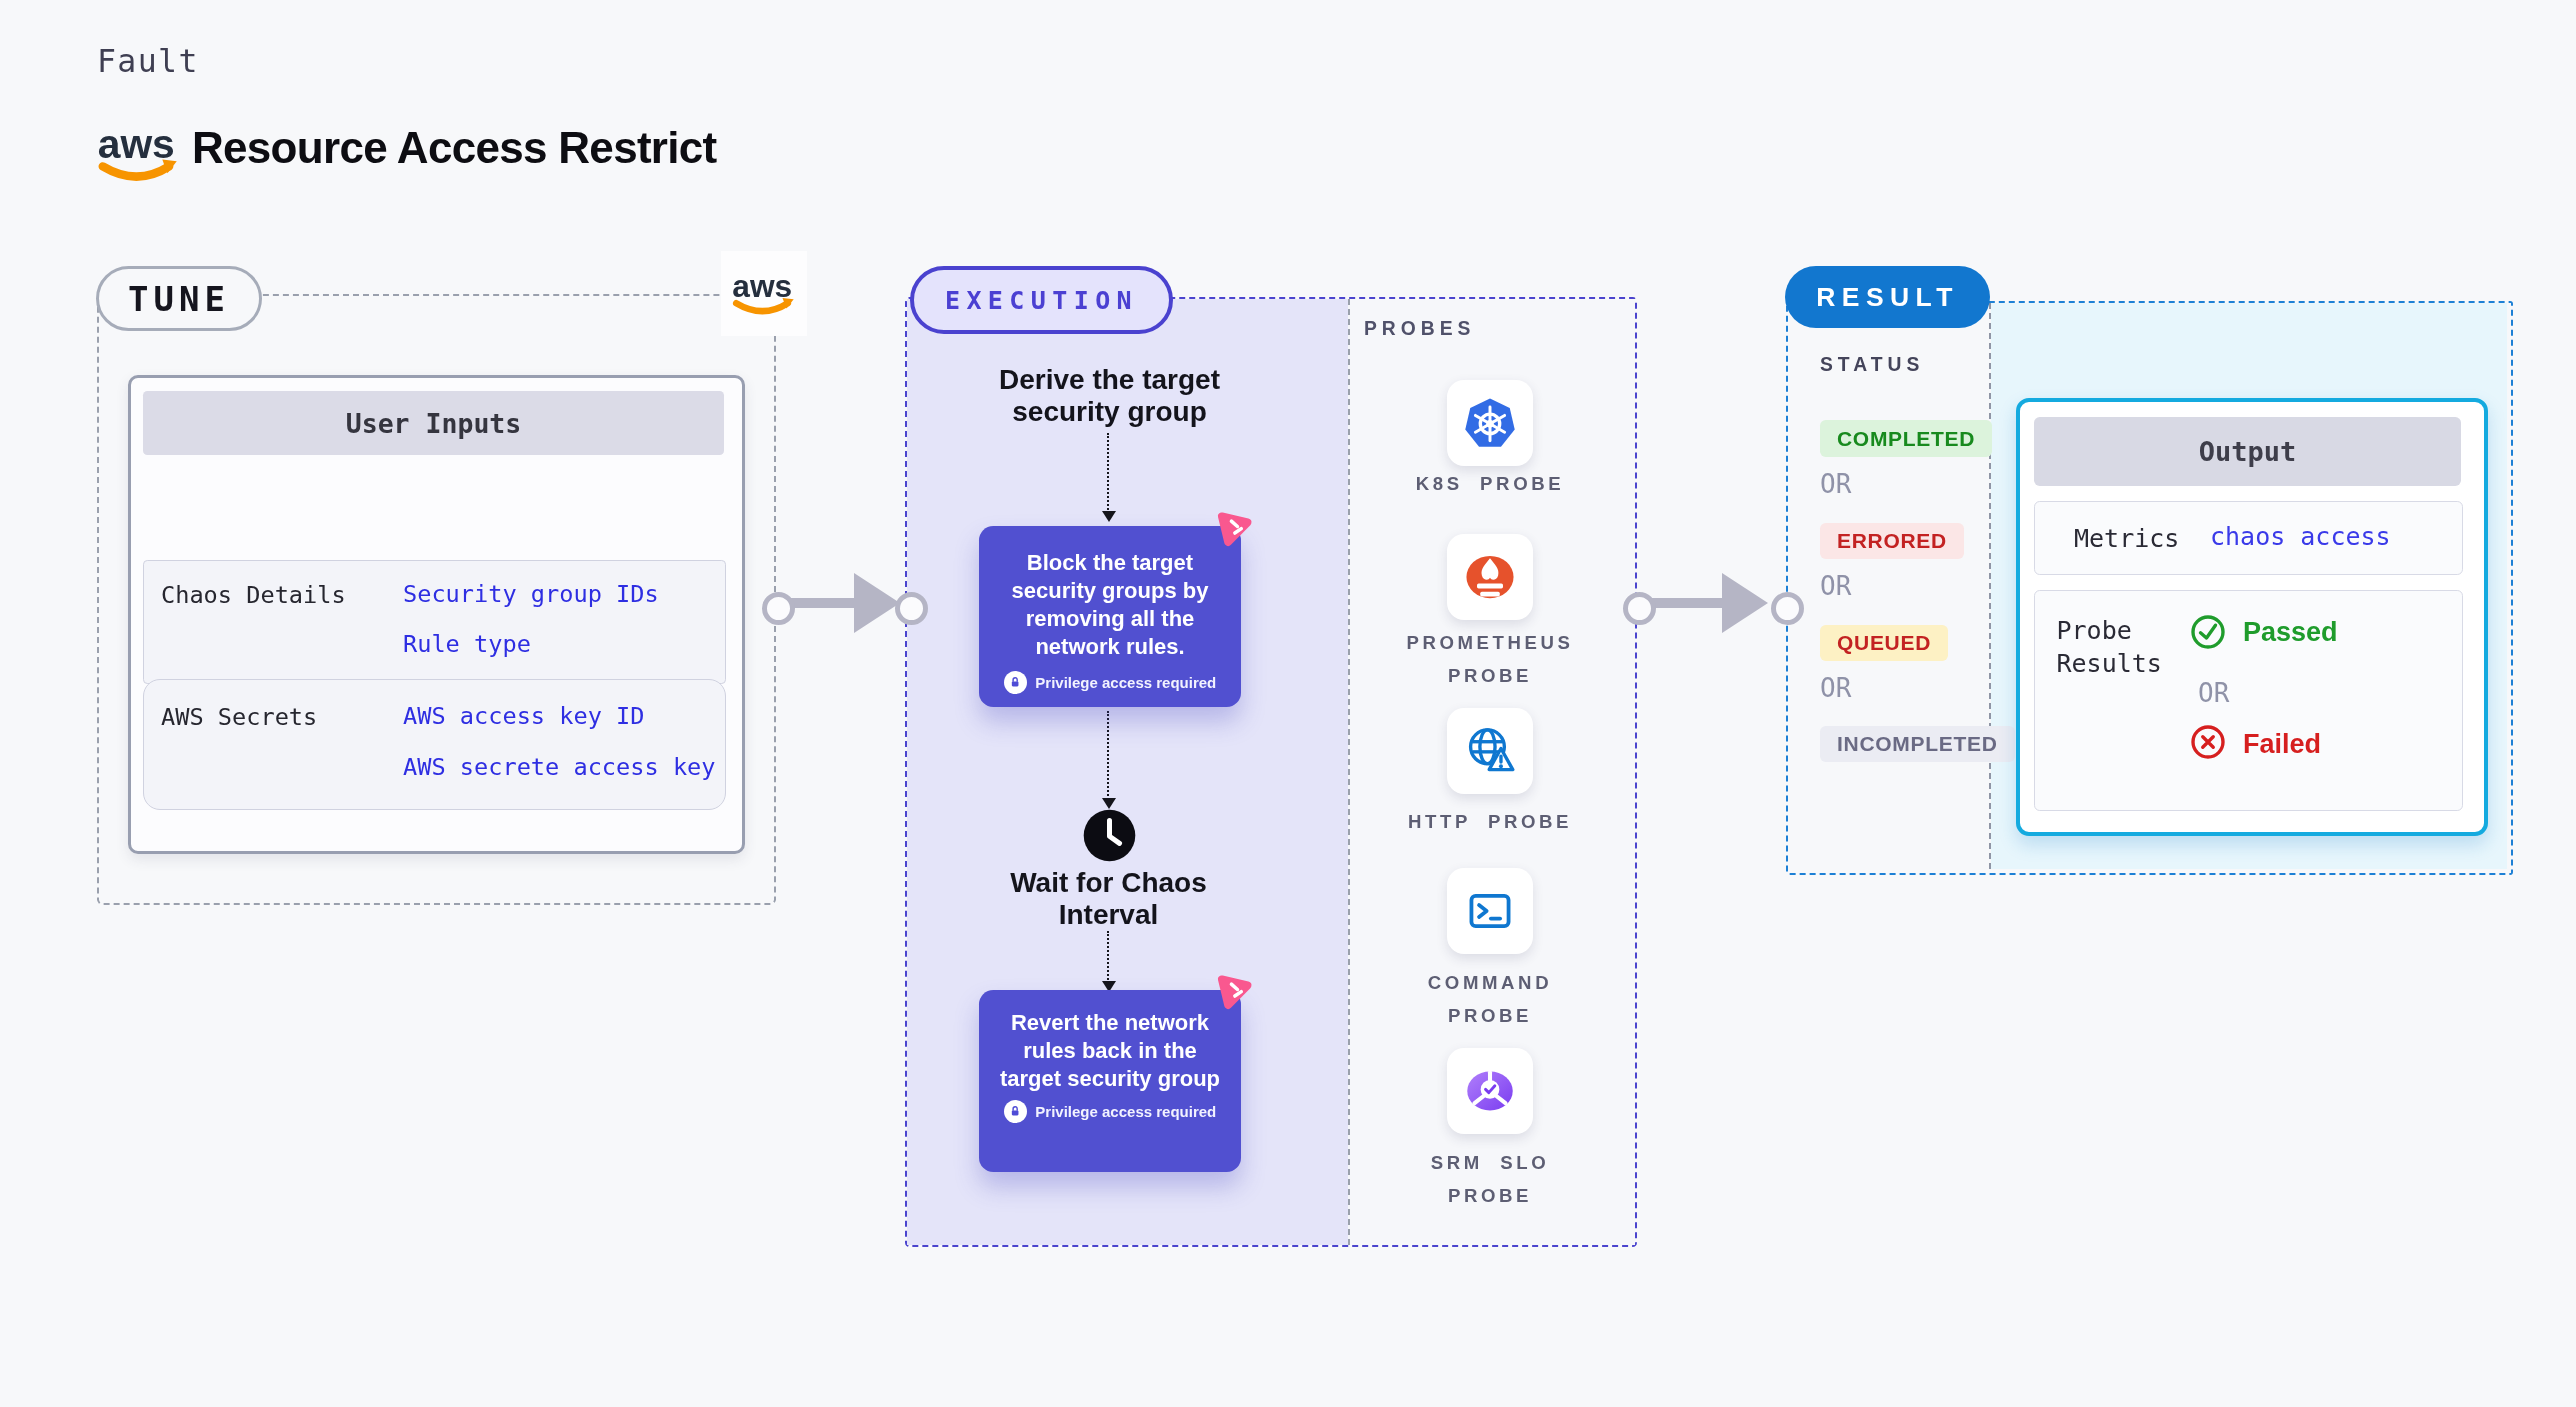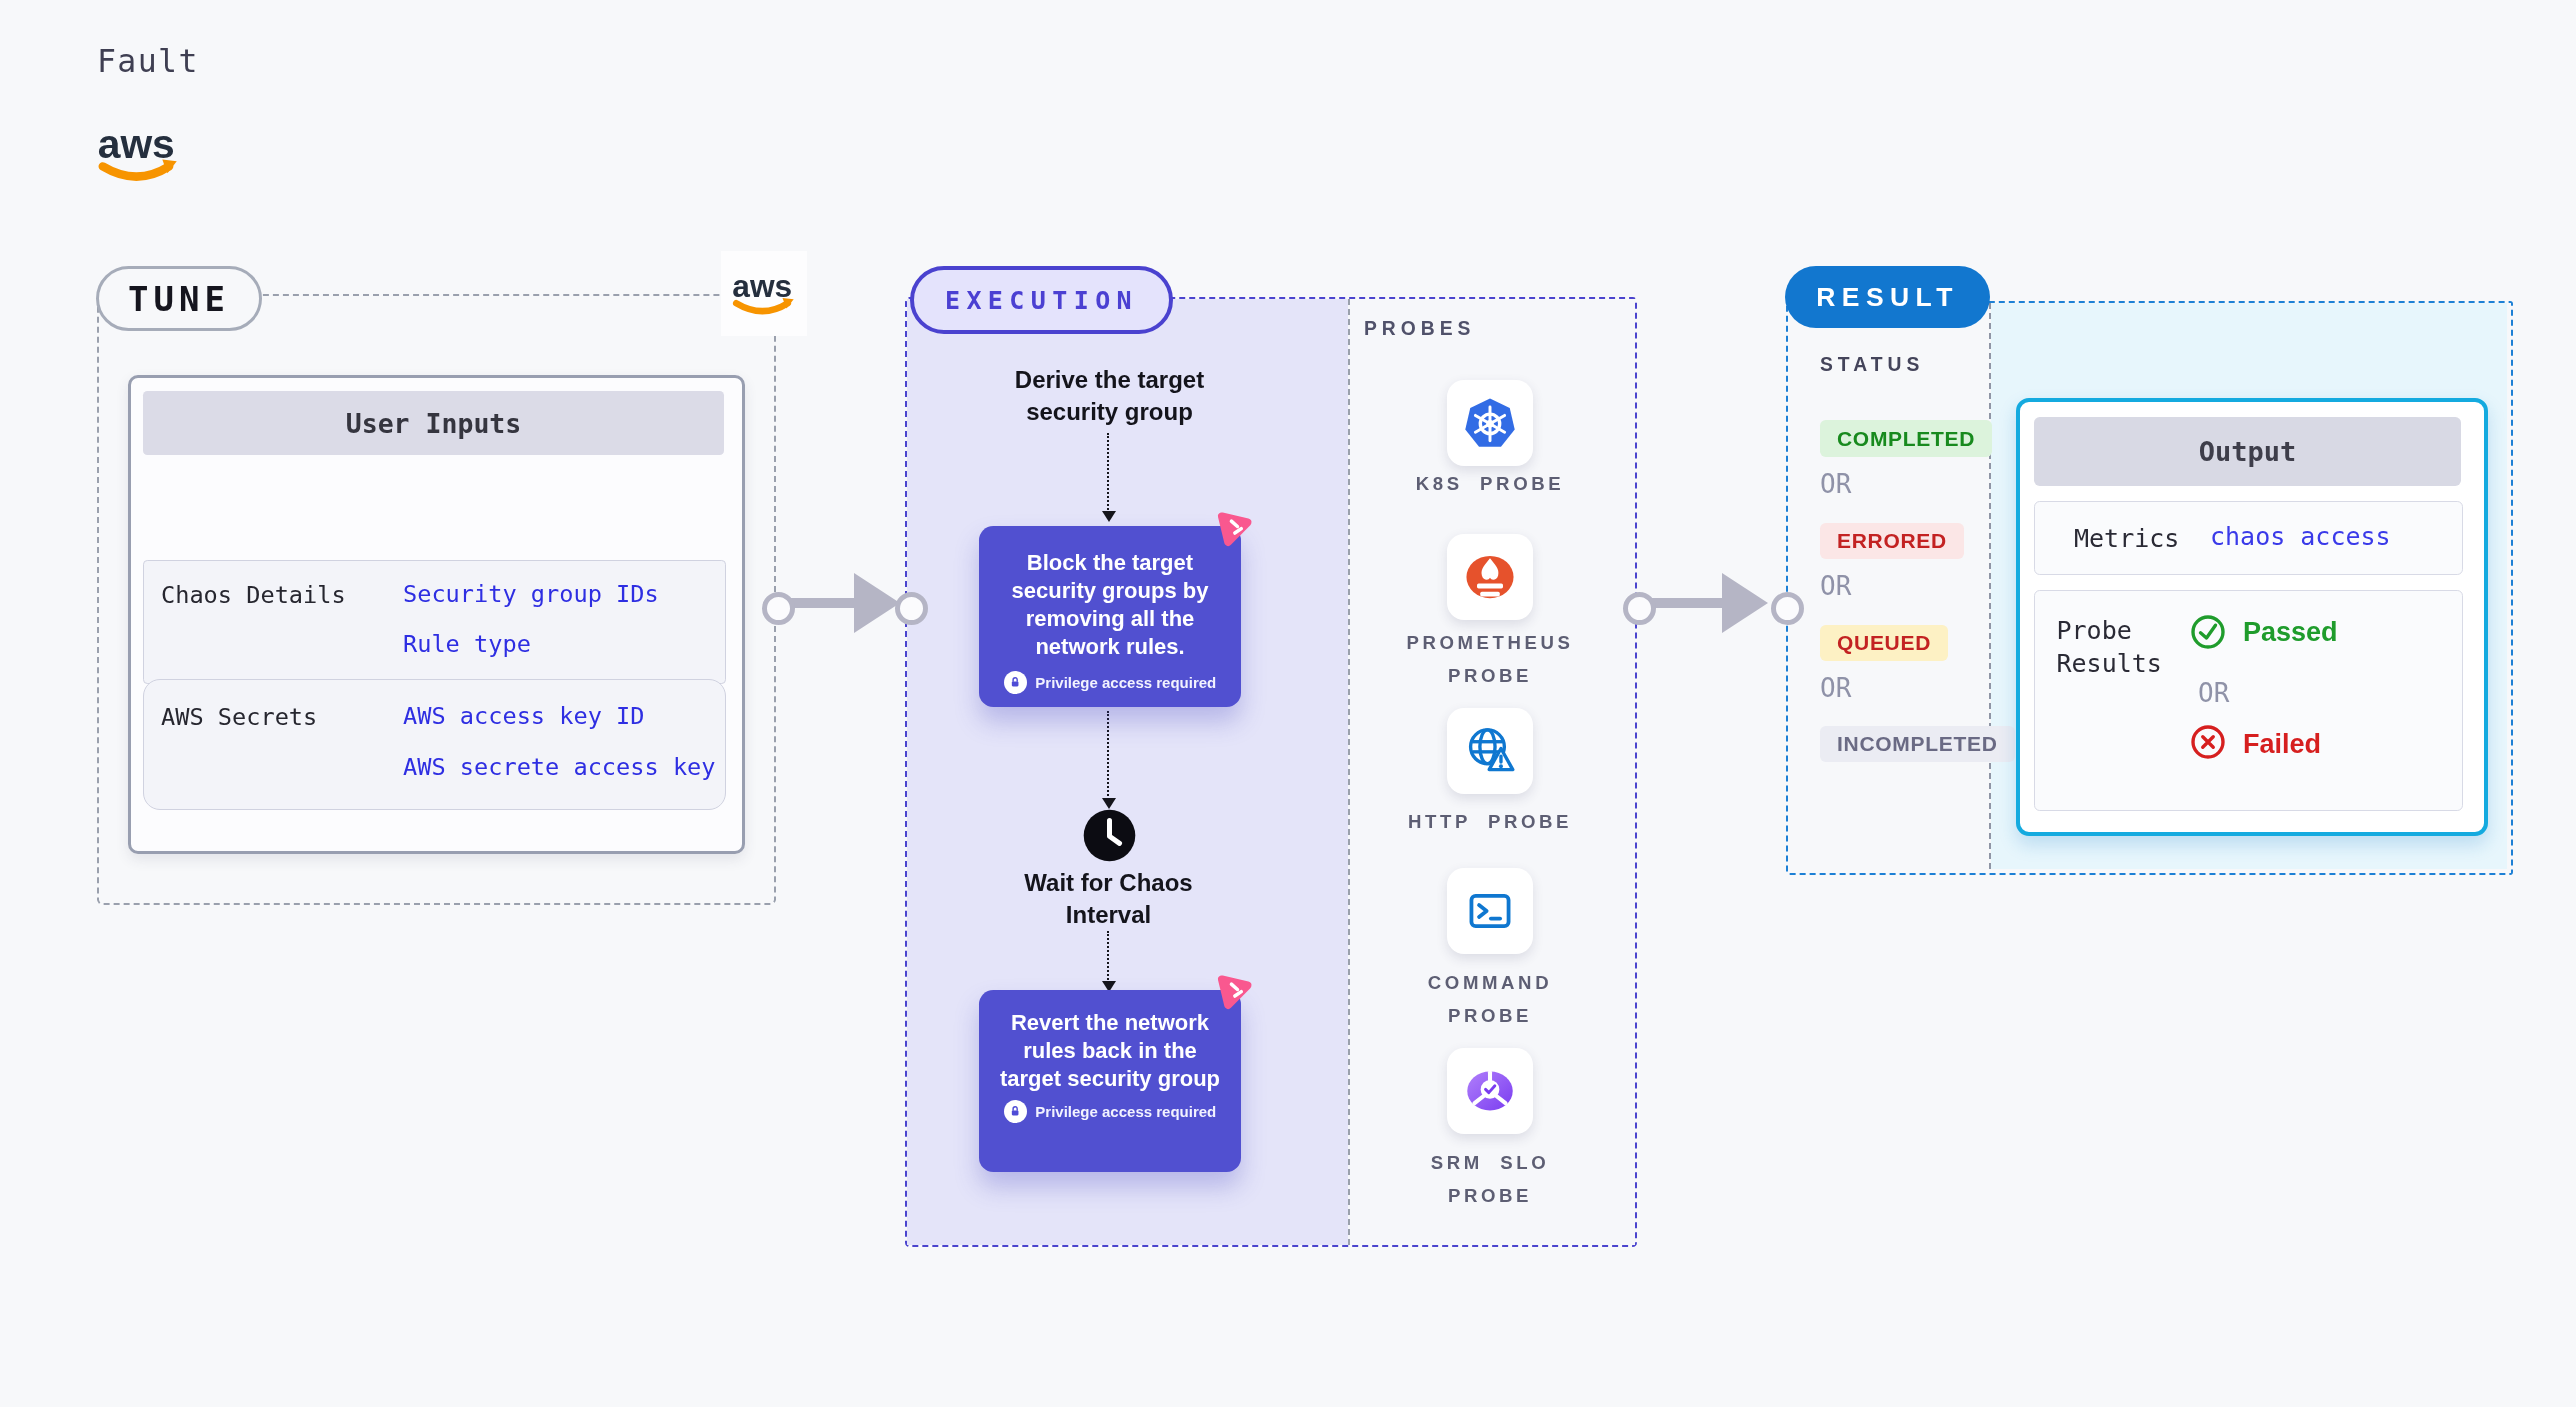--- a/index.html
+++ b/index.html
@@ -97,6 +97,7 @@
       <path d="M78 42 L95 44 L84 58 Z" fill="#f79400"></path>
     </svg>
   </div>
+  <div class="abs page-title">Resource Access Restrict</div>
 
   <div class="abs tune-box"></div>
   <div class="abs pill tune-pill mono">TUNE</div>

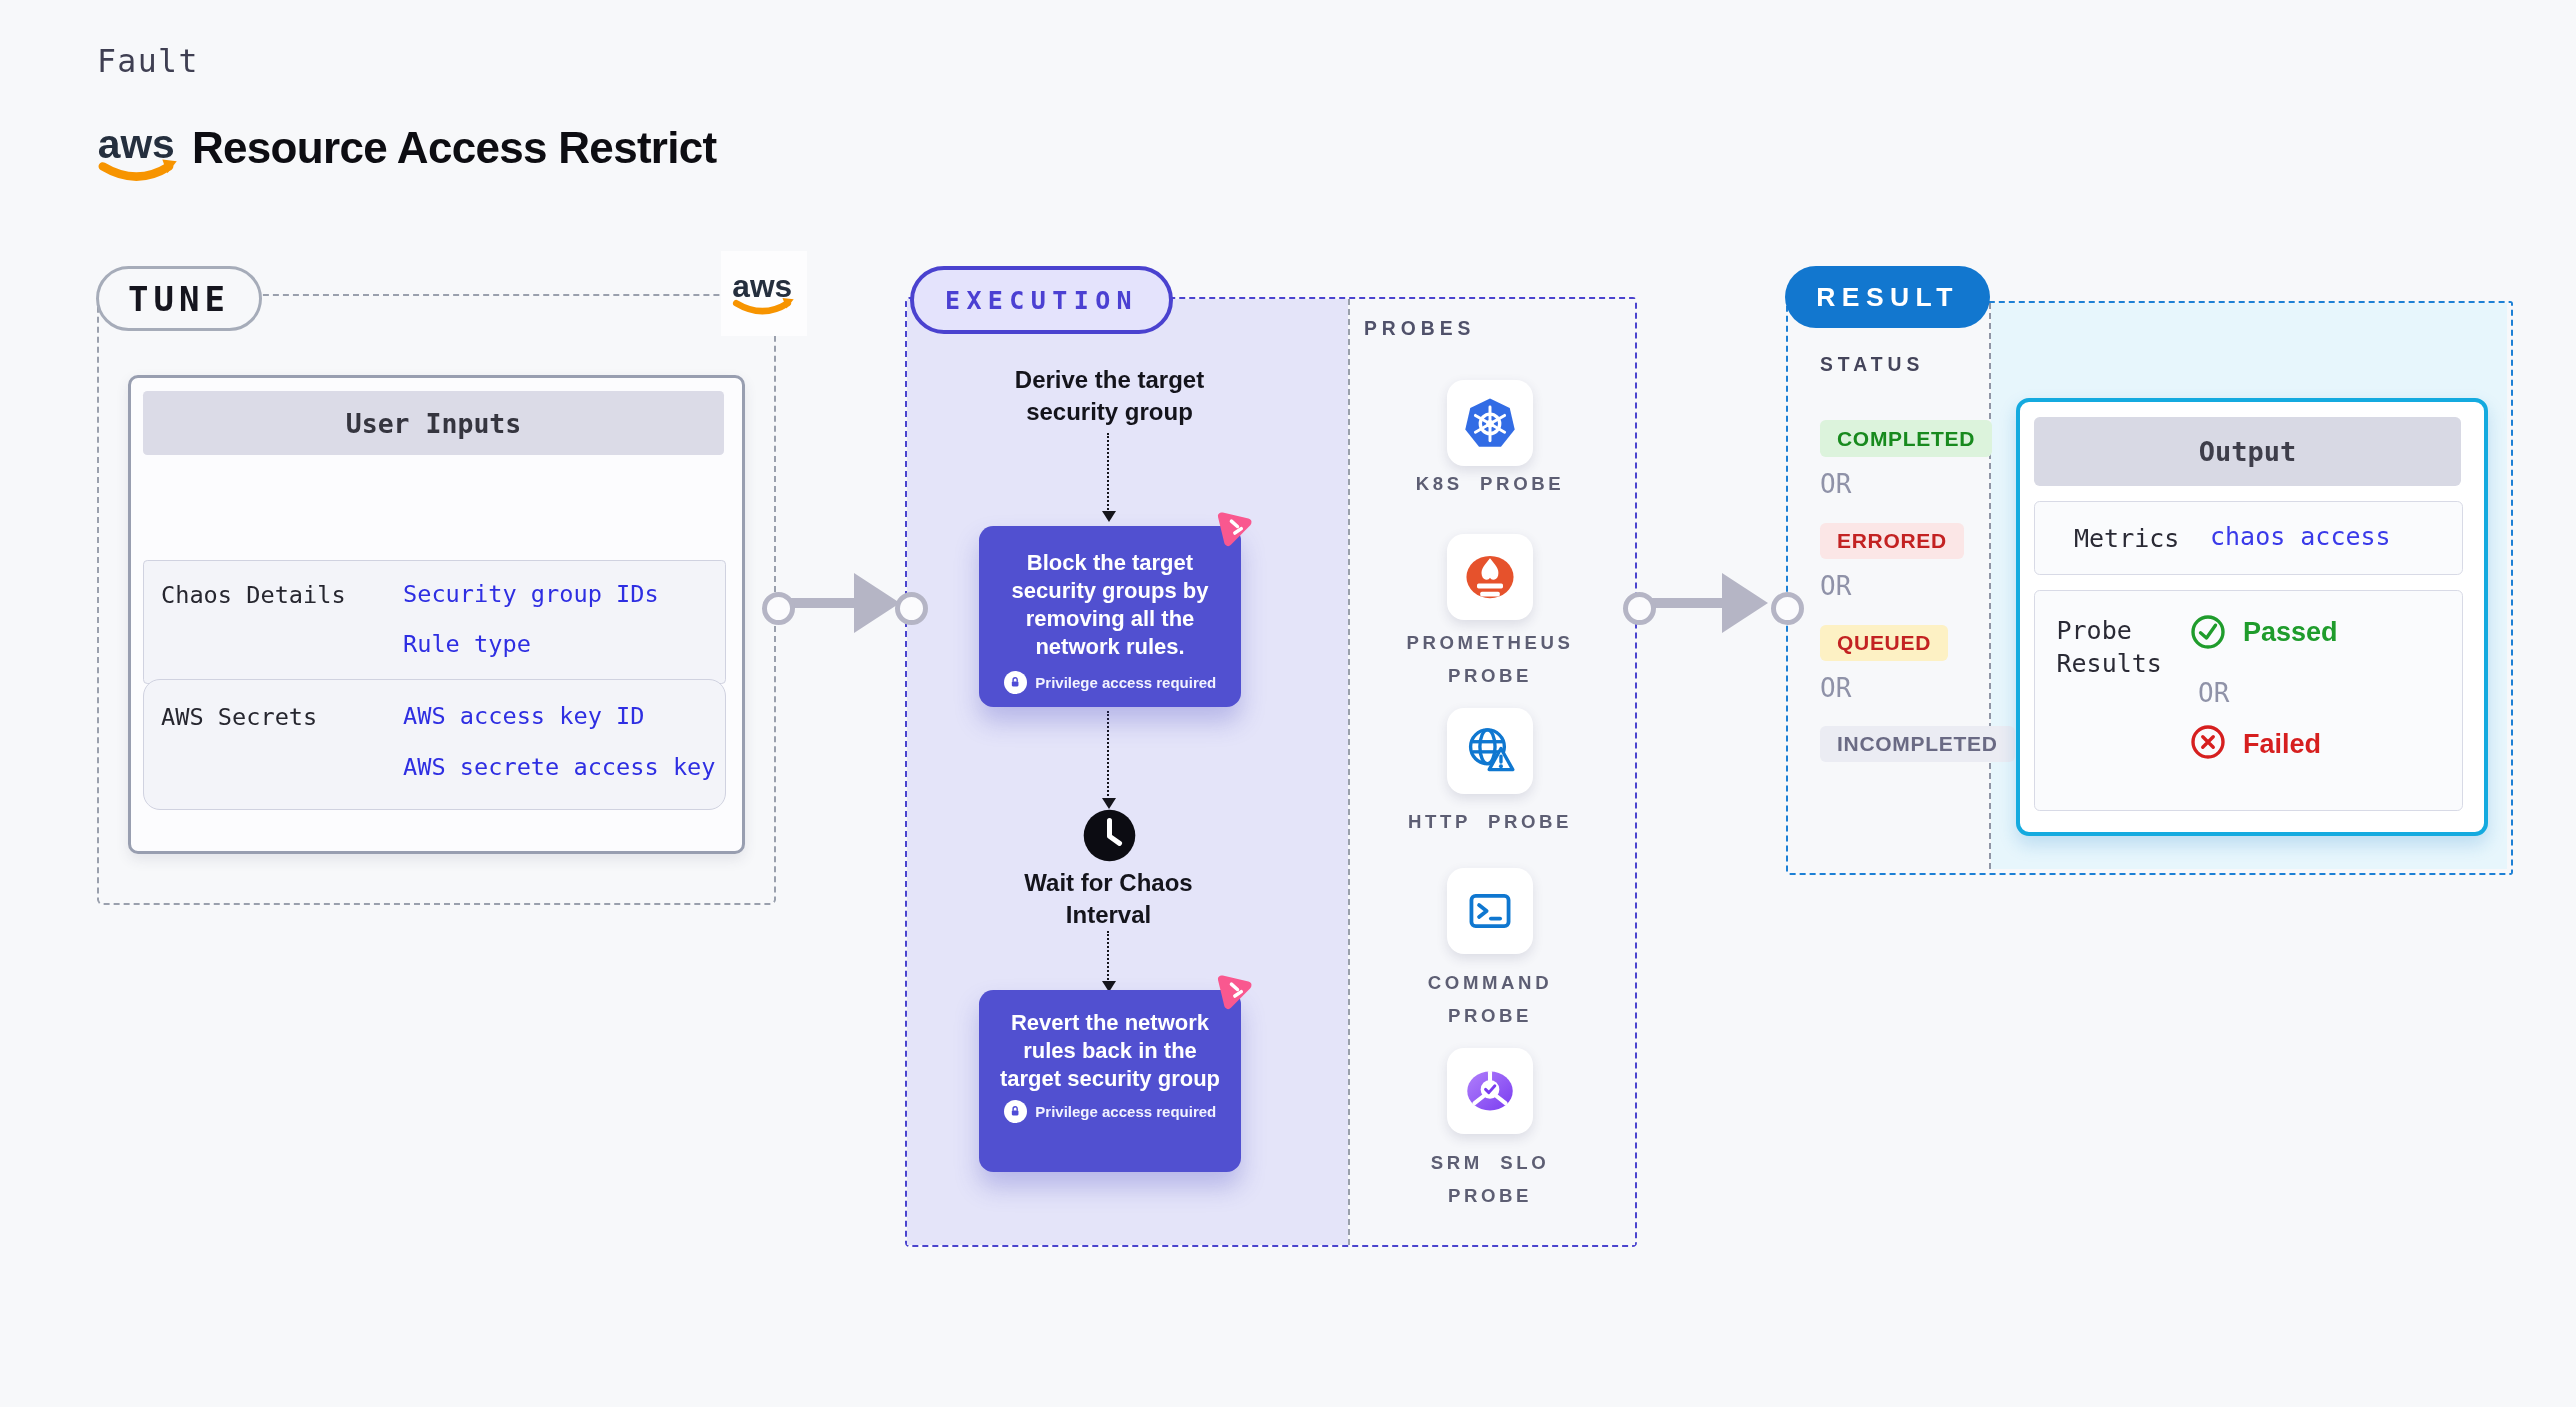--- a/index.html
+++ b/index.html
@@ -47,7 +47,7 @@
   .exec-left{position:absolute;left:0;top:0;width:441px;height:100%;background:#e4e4f9;}
   .exec-right{position:absolute;left:441px;top:0;right:0;height:100%;background:#f6f7fa;
               border-left:2.1px dashed #9aa0ad;}
-  .flow-text{font-weight:bold;font-size:24px;line-height:31.5px;color:#14141c;}
+  .flow-text{font-weight:bold;font-size:28px;line-height:31.5px;color:#14141c;}
   .dotline{width:0;border-left:2.9px dotted #15151c;}
   .dothead{width:0;height:0;border-left:7.2px solid transparent;border-right:7.2px solid transparent;
            border-top:11.5px solid #15151c;}

